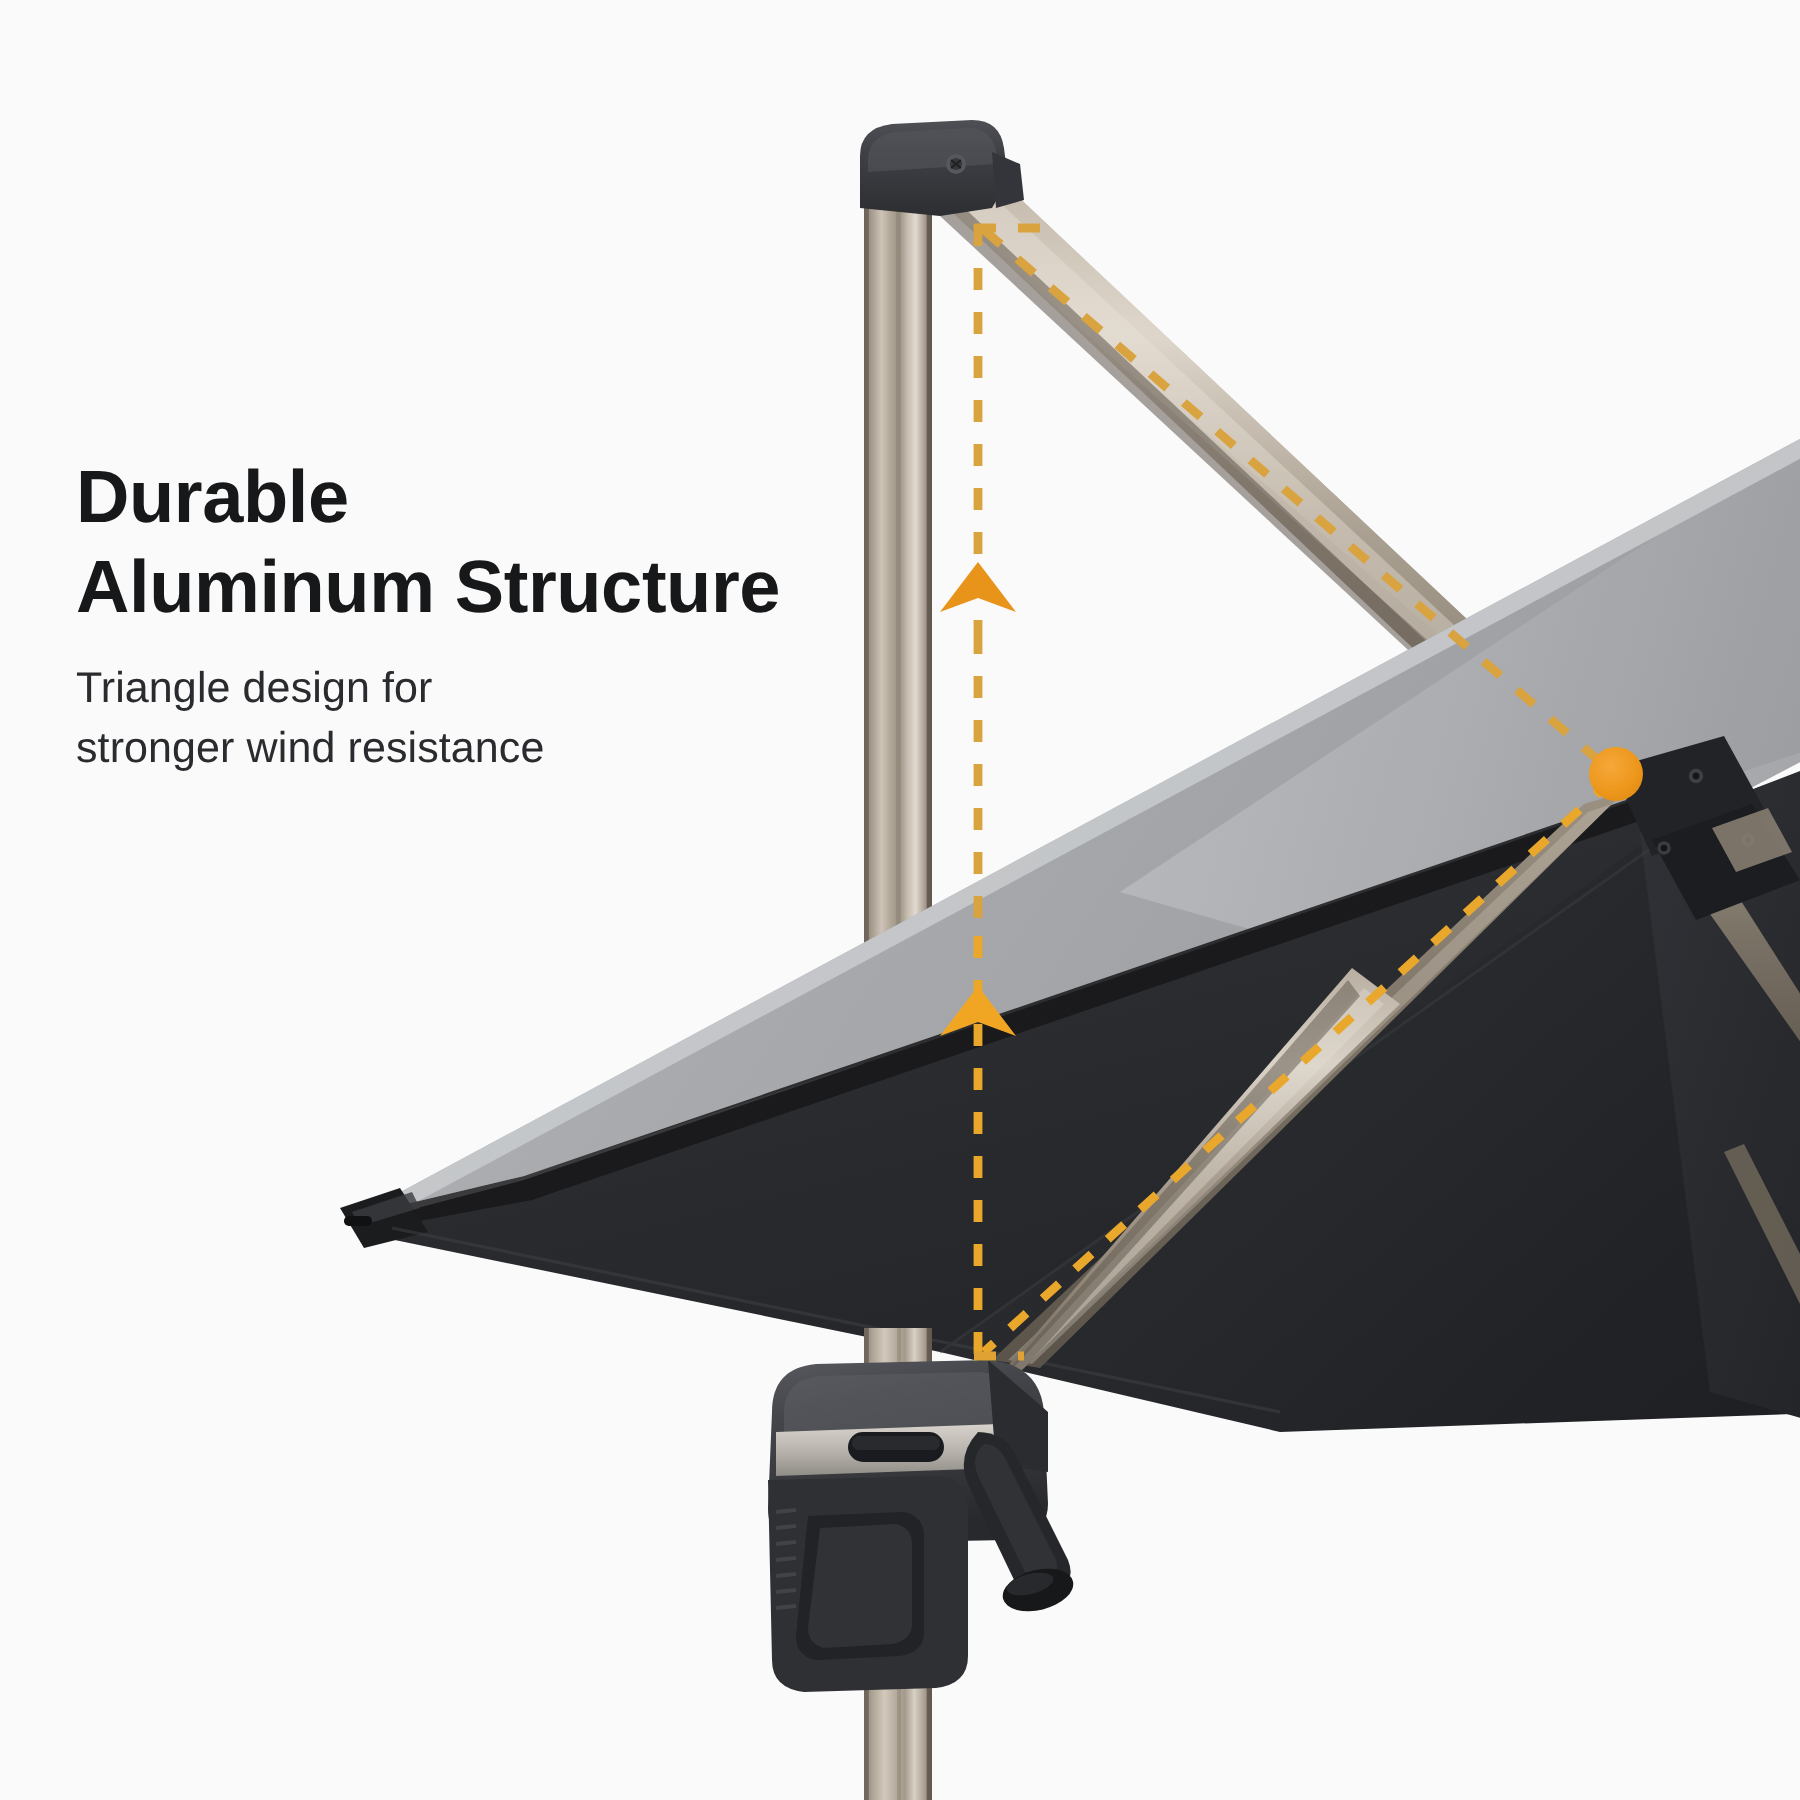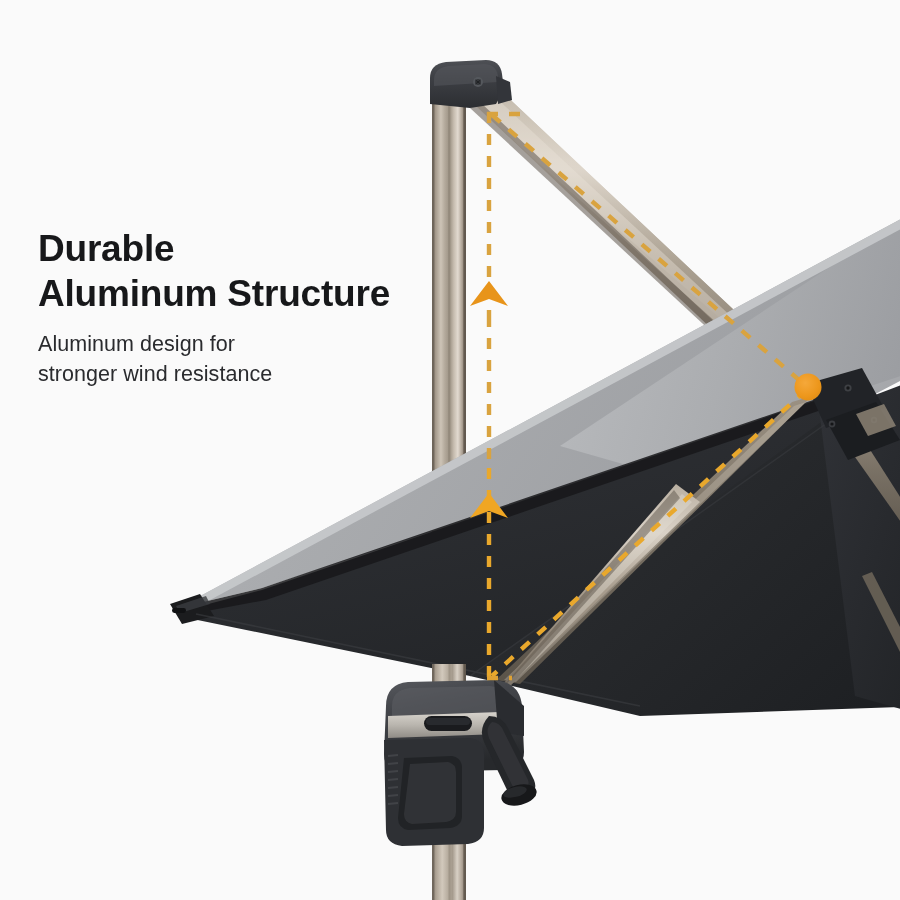--- a/index.html
+++ b/index.html
@@ -318,7 +318,7 @@
   <div class="text-block">
     <h1 class="headline">Durable
 Aluminum Structure</h1>
-    <p class="subhead">Aluminum design for
+    <p class="subhead">Triangle design for
 stronger wind resistance</p>
   </div>
 

